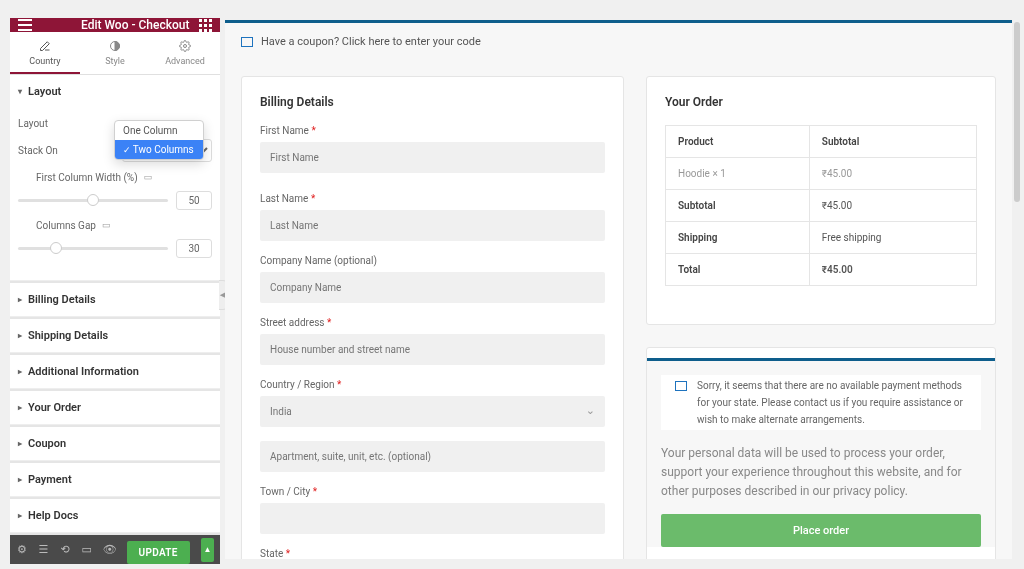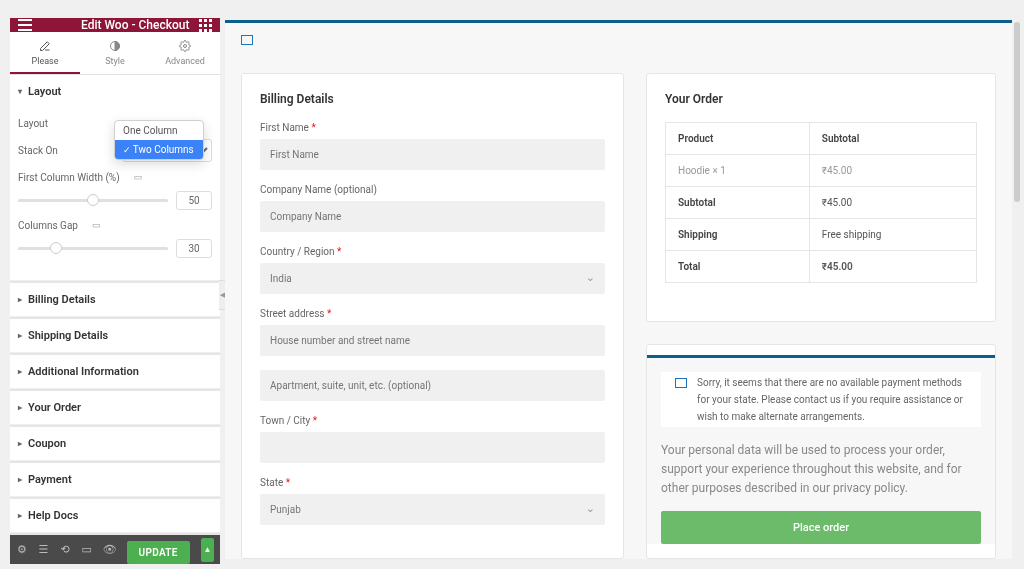--- a/index.html
+++ b/index.html
@@ -222,6 +222,7 @@
   <div class="canvas-inner">
     <div class="coupon-bar">
       <span class="coupon-icon"></span>
+      <span>Have a coupon? Click here to enter your code</span>
     </div>
     <div class="checkout-wrap">
       <div class="billing-panel">

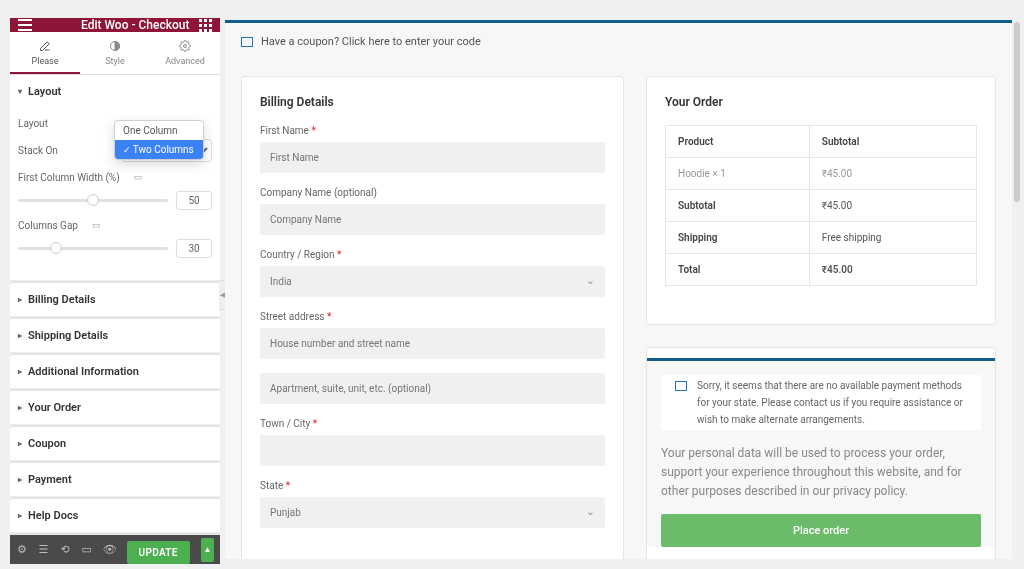--- a/index.html
+++ b/index.html
@@ -116,7 +116,7 @@
       <svg class="tab-icon" viewBox="0 0 24 24" fill="none" stroke="#555" stroke-width="2">
           <path d="M12 20h9M16.5 3.5l4 4L7 21H3v-4L16.5 3.5z"></path>
         </svg>
-      <span>Please</span>
+      <span>Country</span>
     </div>
     <div class="tab">
       <svg class="tab-icon" viewBox="0 0 24 24" fill="none" stroke="#888" stroke-width="2">

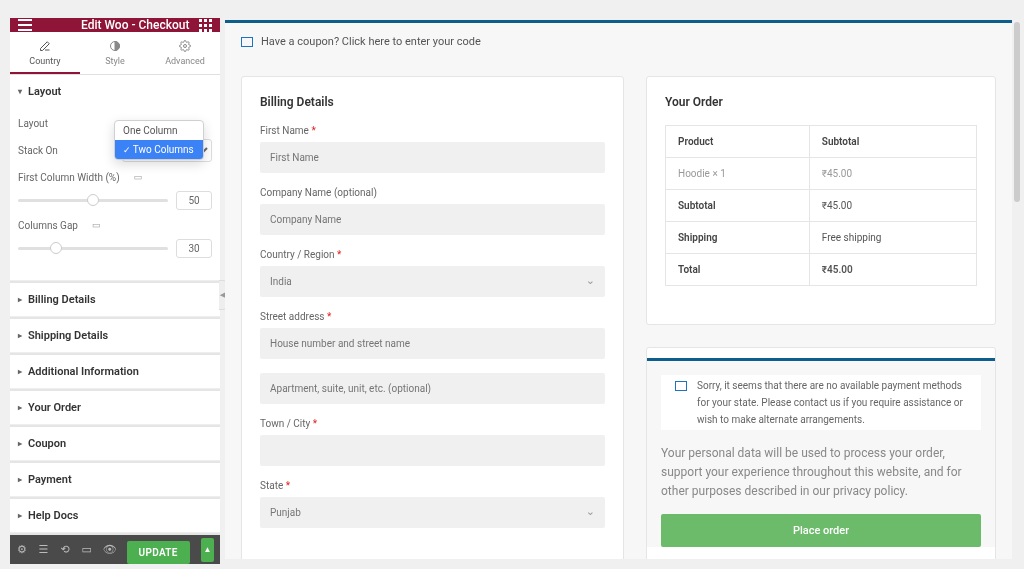--- a/index.html
+++ b/index.html
@@ -35,7 +35,7 @@
 .layout-option.selected::before { content: "✓ "; font-size: 9px; }
 
 .slider-row { margin: 10px 0; }
-.slider-label { font-size: 10px; color: #666; display: flex; align-items: flex-start; gap: 14px; margin-bottom: 8px; }
+.slider-label { font-size: 10px; color: #666; display: flex; align-items: flex-start; gap: 6px; margin-bottom: 8px; margin-left: 18px; }
 .device-icon { font-size: 9px; color: #999; }
 .slider-wrap { display: flex; align-items: center; gap: 8px; }
 .slider-track { flex: 1; height: 3px; background: #e0e0e0; border-radius: 2px; position: relative; }

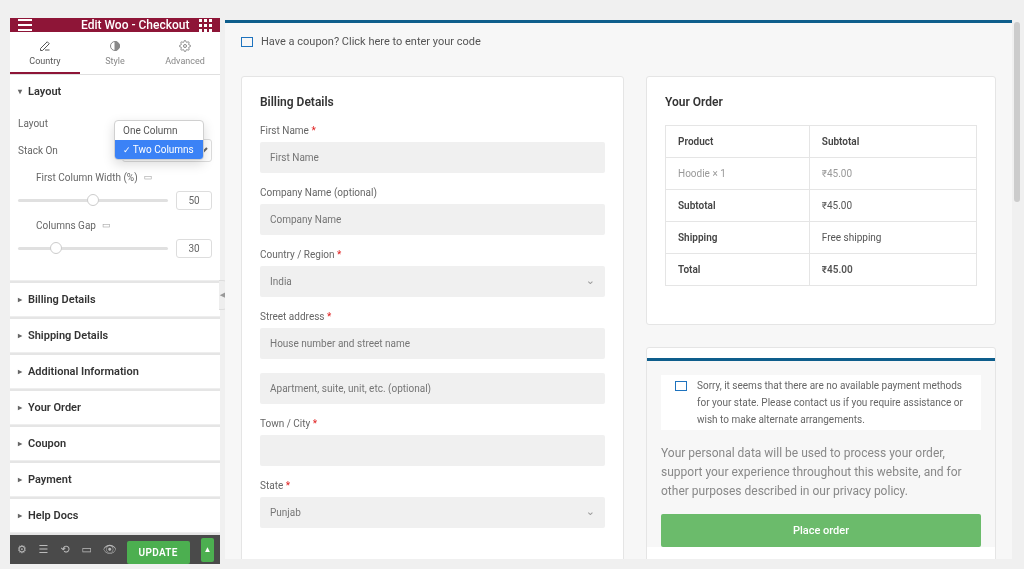--- a/index.html
+++ b/index.html
@@ -232,6 +232,10 @@
             <label class="form-label"><span>First Name</span> <span class="req">*</span></label>
             <input class="form-input" placeholder="First Name" style="">
           </div>
+          <div class="form-col">
+            <label class="form-label"><span>Last Name</span> <span class="req">*</span></label>
+            <input class="form-input" placeholder="Last Name" style="">
+          </div>
         </div>
         <div class="form-row">
             <div class="form-col">

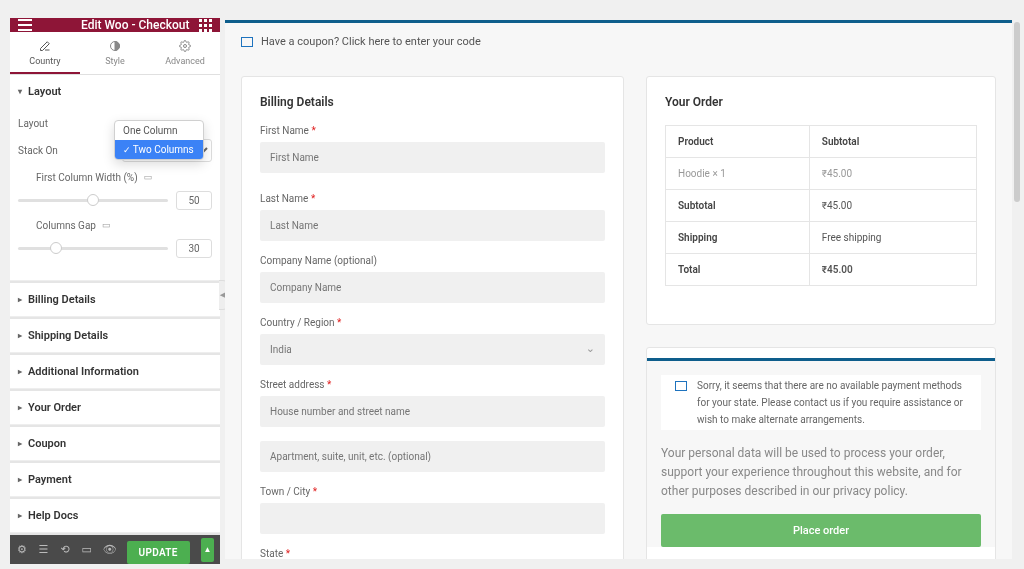--- a/index.html
+++ b/index.html
@@ -245,14 +245,14 @@
           </div>
         <div class="form-row">
             <div class="form-col">
+          <label class="form-label"><span>Street address</span> <span class="req">*</span></label>
+          <input class="form-input" placeholder="House number and street name" style="">
+        </div>
+          </div>
+        <div class="form-row">
+            <div class="form-col">
           <label class="form-label"><span>Country / Region</span> <span class="req">*</span></label>
           <div class="select-wrap"><select class="form-select"><option>India</option></select></div>
-        </div>
-          </div>
-        <div class="form-row">
-            <div class="form-col">
-          <label class="form-label"><span>Street address</span> <span class="req">*</span></label>
-          <input class="form-input" placeholder="House number and street name" style="">
         </div>
           </div>
         <div class="form-row">

